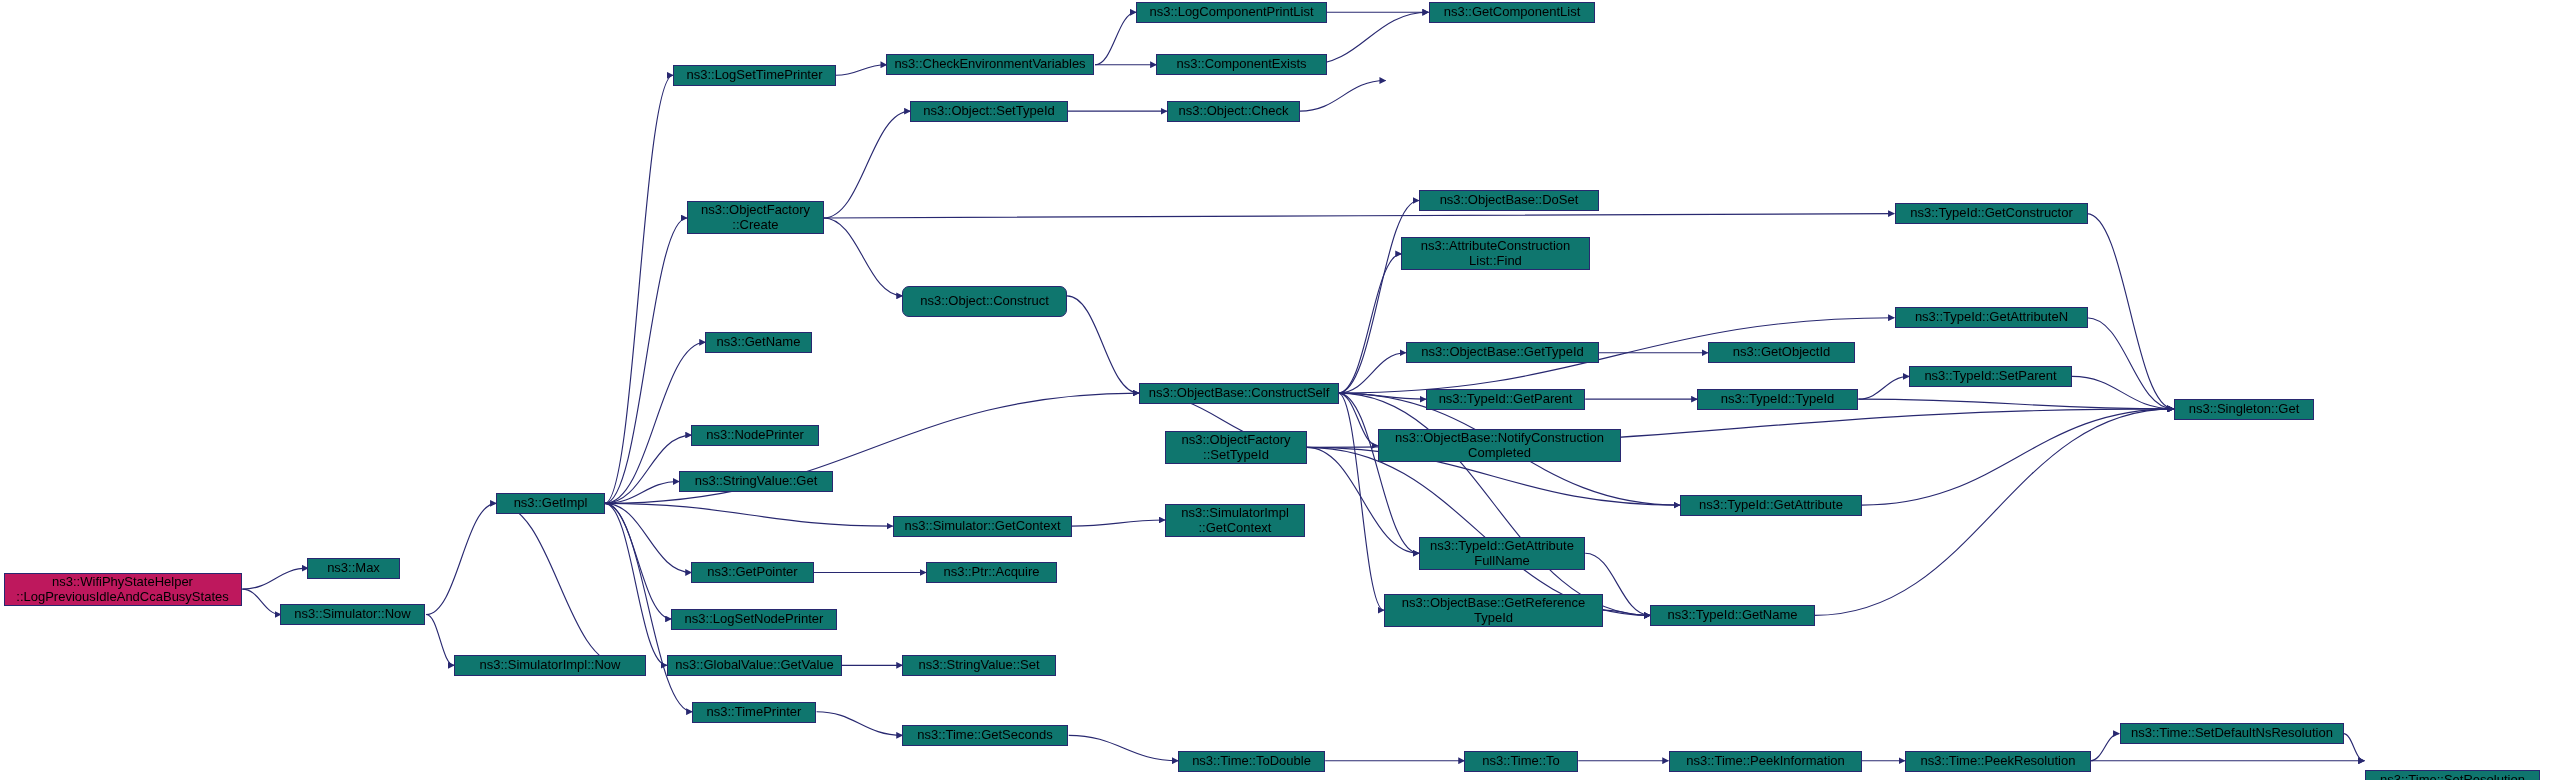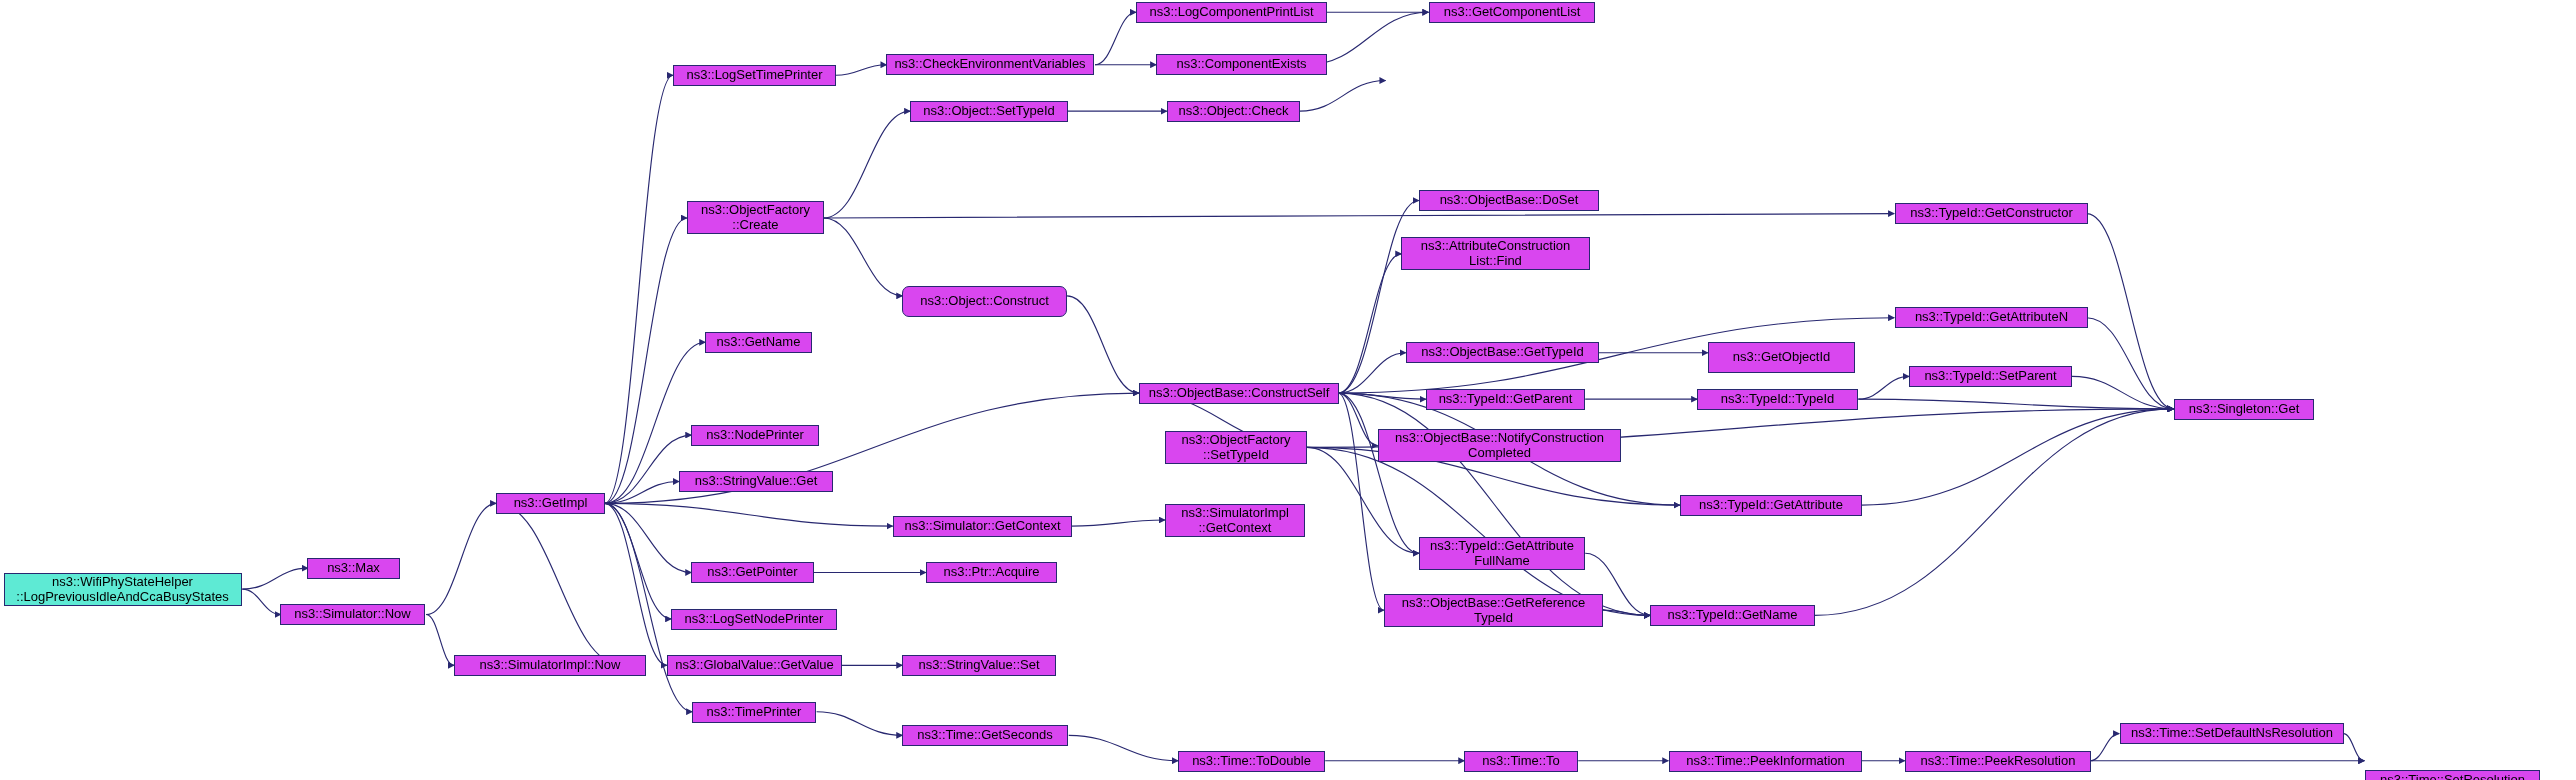--- a/index.html
+++ b/index.html
@@ -26,7 +26,7 @@
     position: absolute;
     box-sizing: border-box;
     border: 0.9px solid #282870;
-    background: #d946ef;
+    background: #0f766e;
     color: #000000;
     font-size: 13px;
     line-height: 1.12;

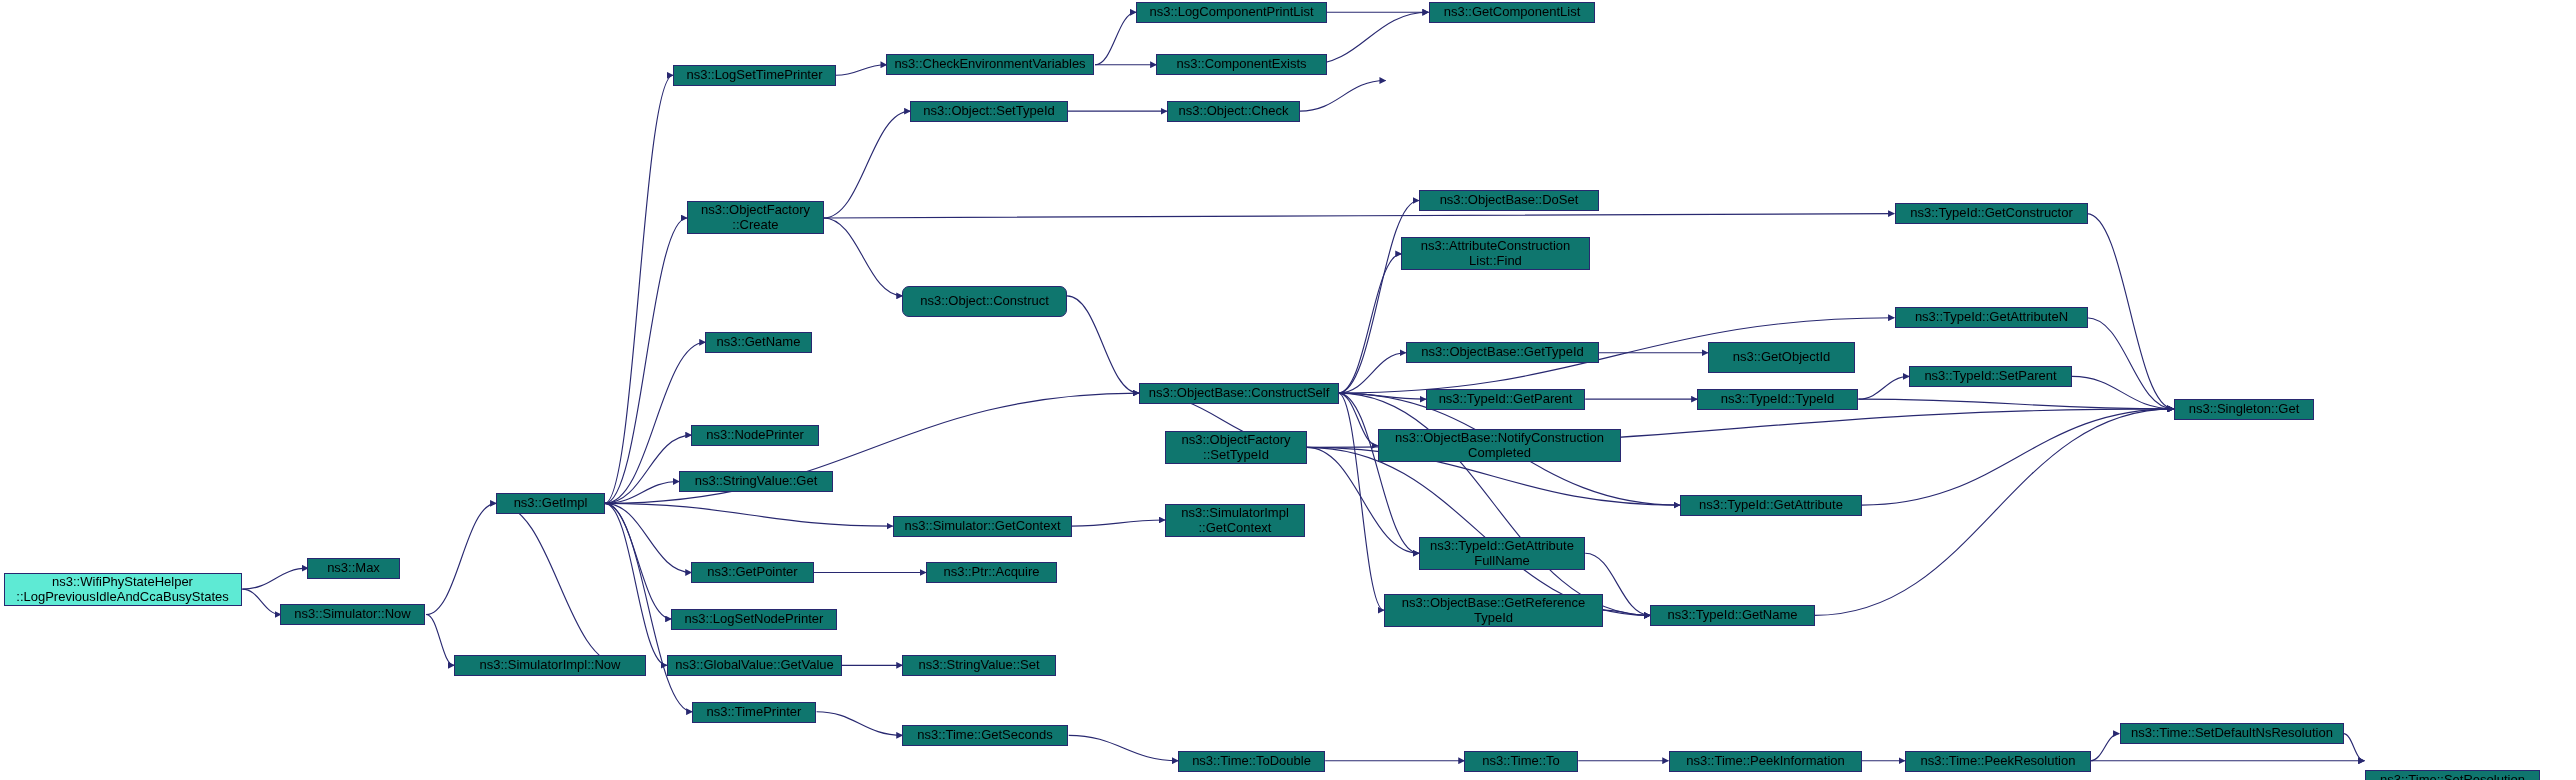--- a/index.html
+++ b/index.html
@@ -165,7 +165,7 @@
     <div class="node" style="left: 1384px; top: 594px; width: 219px; height: 33px;">ns3::ObjectBase::GetReference
 TypeId</div>
     <div class="node" style="left: 1464px; top: 751px; width: 114px; height: 21px;">ns3::Time::To</div>
-    <div class="node" style="left: 1708px; top: 342px; width: 147px; height: 31px;">ns3::GetObjectId</div>
+    <div class="node" style="left: 1708px; top: 342px; width: 147px; height: 21px;">ns3::GetObjectId</div>
     <div class="node" style="left: 1697px; top: 389px; width: 161px; height: 21px;">ns3::TypeId::TypeId</div>
     <div class="node" style="left: 1680px; top: 495px; width: 182px; height: 21px;">ns3::TypeId::GetAttribute</div>
     <div class="node" style="left: 1650px; top: 605px; width: 165px; height: 21px;">ns3::TypeId::GetName</div>

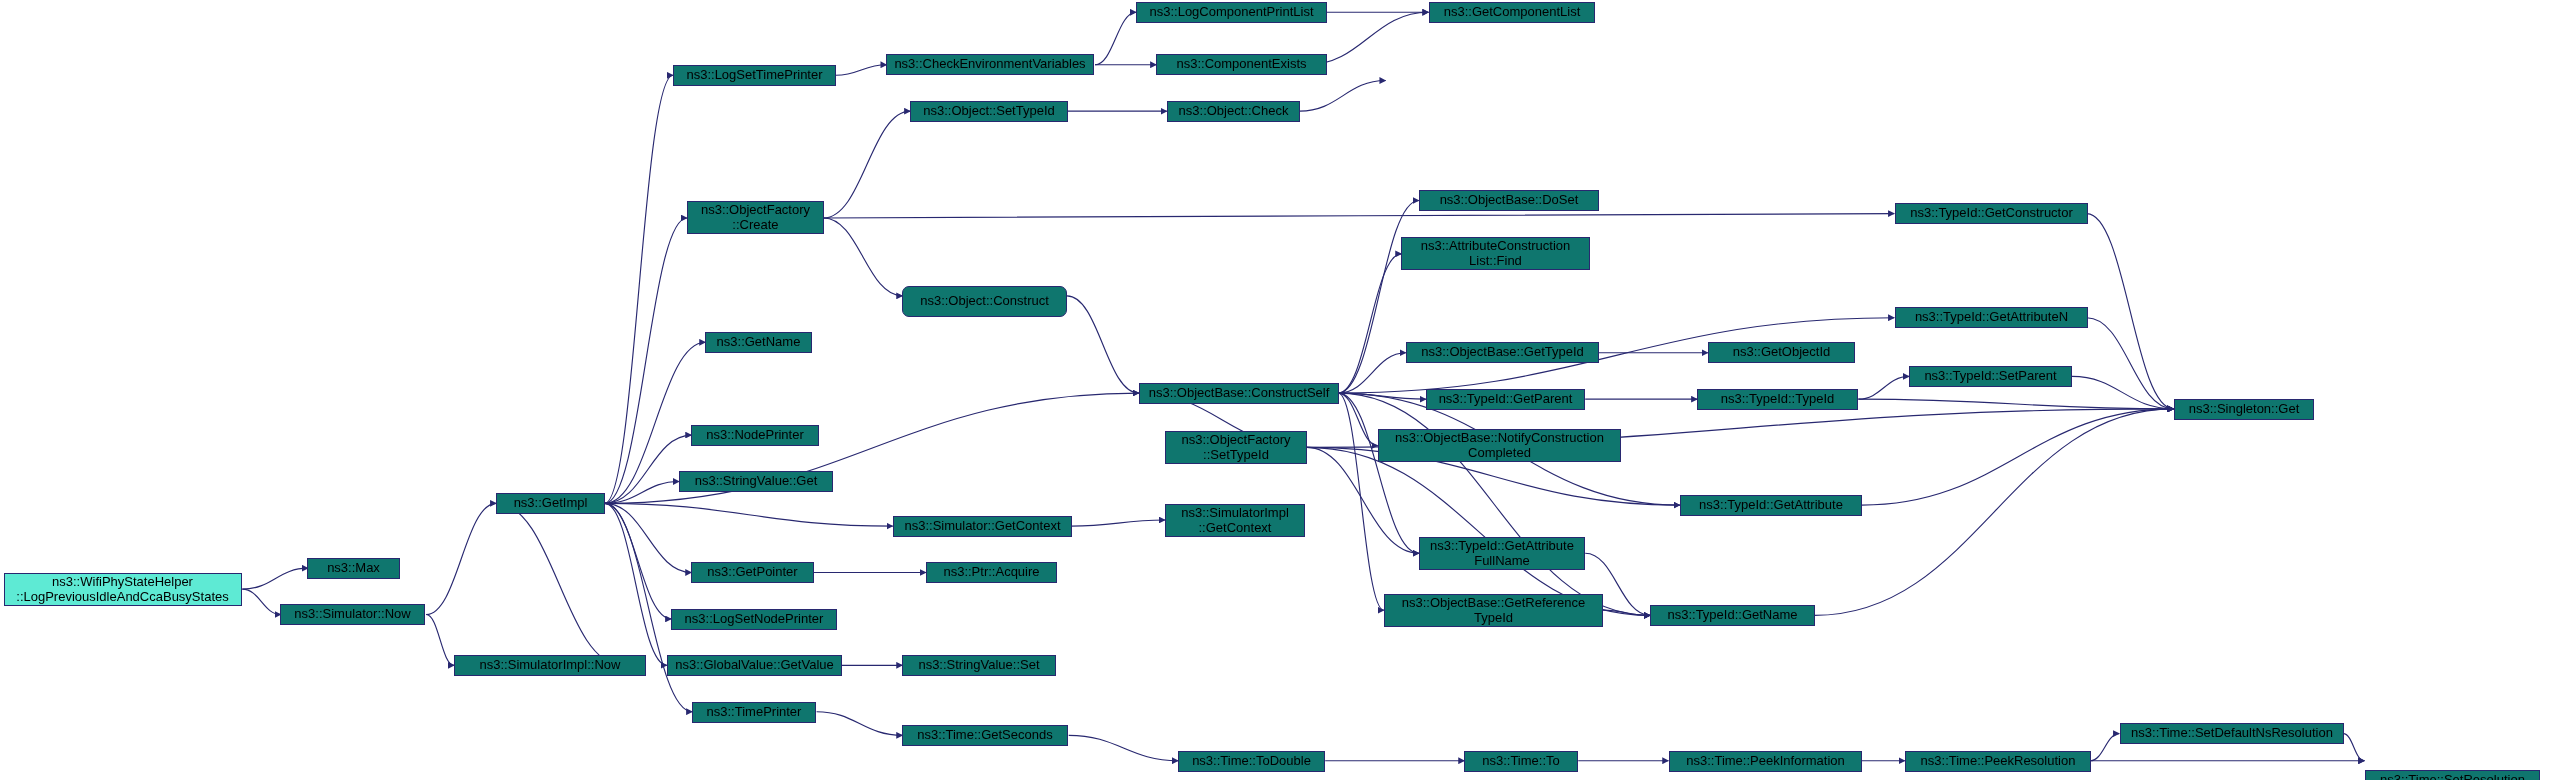--- a/index.html
+++ b/index.html
@@ -39,7 +39,7 @@
     z-index: 2;
   }
   .node.root {
-    background: #5eead4;
+    background: #be185d;
     border-color: #282870;
   }
 </style>

